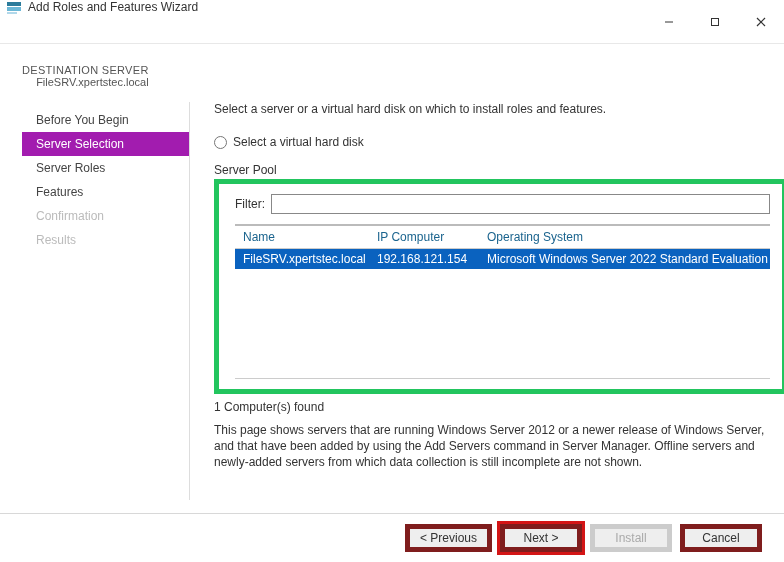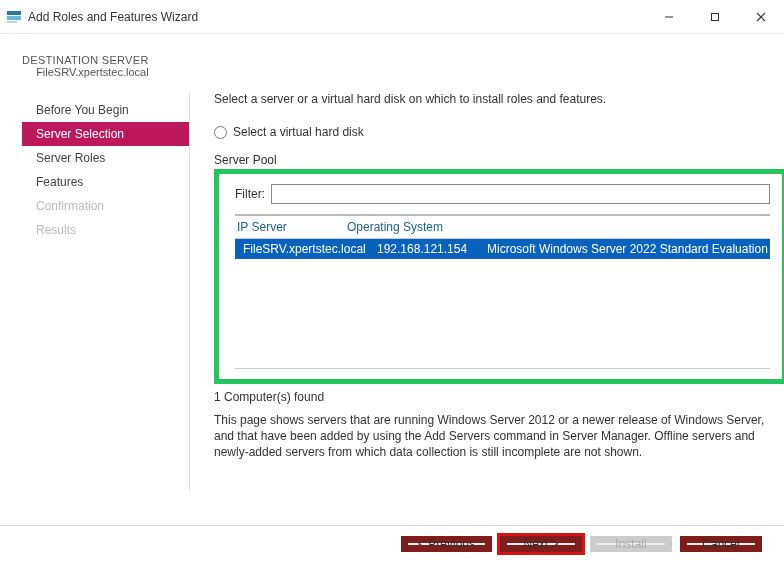--- a/index.html
+++ b/index.html
@@ -13,9 +13,8 @@
     color: #333;
   }
   .titlebar {
-    height: 34px;
+    height: 44px;
     display: flex;
-    align-items: center;
     padding: 0 0 0 6px;
     border-bottom: 1px solid #e8e8e8;
   }

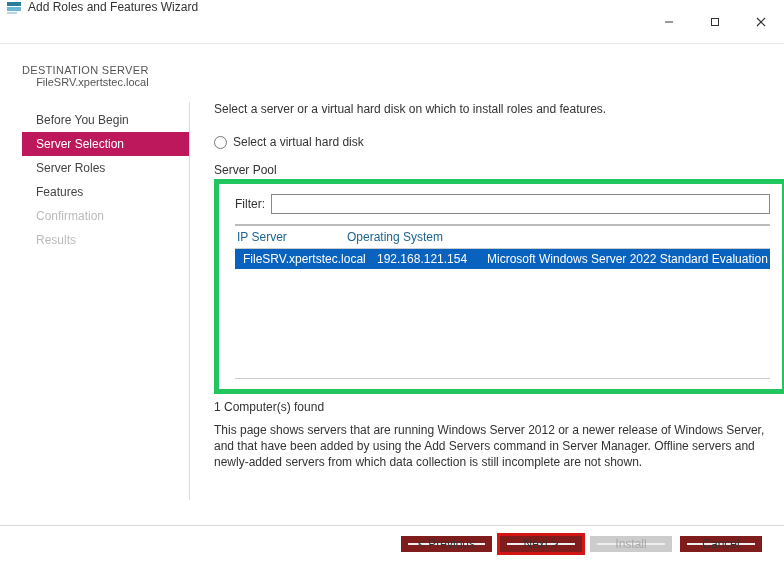--- a/index.html
+++ b/index.html
@@ -60,7 +60,7 @@
     cursor: pointer;
   }
   .side-item.selected {
-    background: #be185d;
+    background: #a21caf;
     color: #fff;
   }
   .side-item.disabled { color: #bbb; cursor: default; }

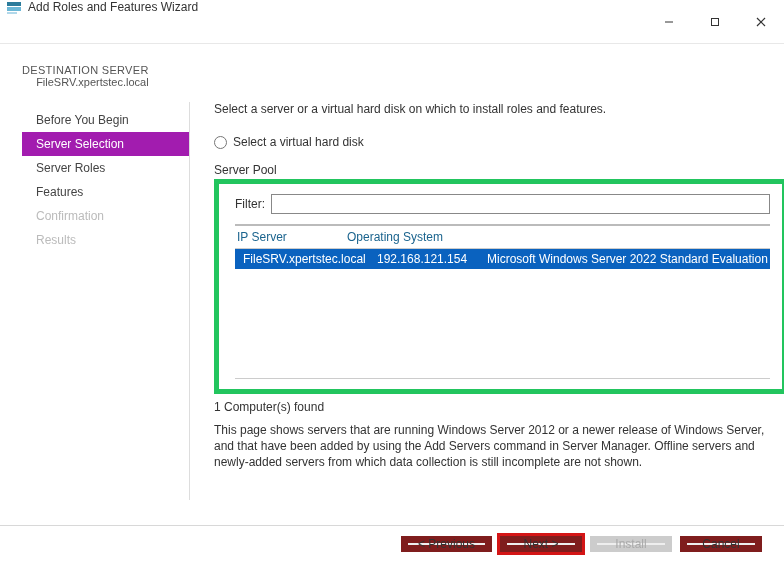--- a/index.html
+++ b/index.html
@@ -203,6 +203,7 @@
 
       <div class="grid">
         <div class="grid-header">
+          <div class="col col-name">Name</div>
           <div class="col col-ip">IP Server</div>
           <div class="col col-os">Operating System</div>
         </div>

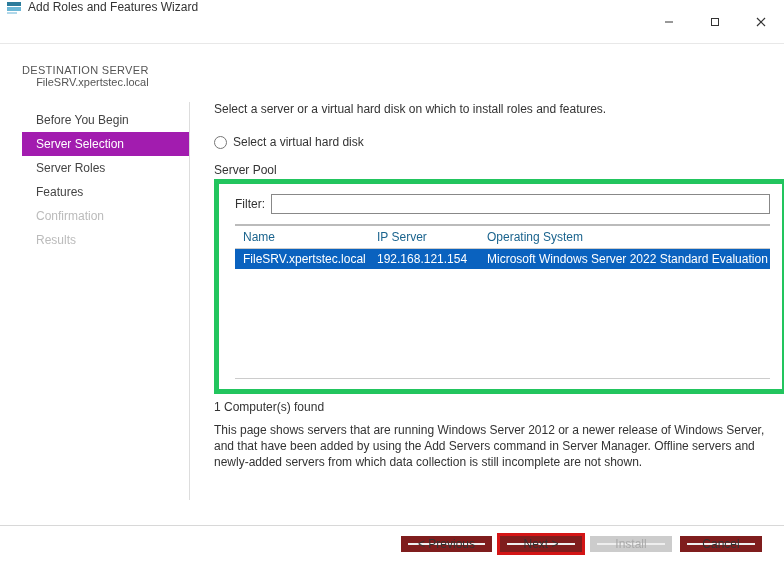--- a/index.html
+++ b/index.html
@@ -204,7 +204,7 @@
       <div class="grid">
         <div class="grid-header">
           <div class="col col-name">Name</div>
-          <div class="col col-ip">IP Server</div>
+          <div class="col col-ip">IP Computer</div>
           <div class="col col-os">Operating System</div>
         </div>
         <div class="grid-body">

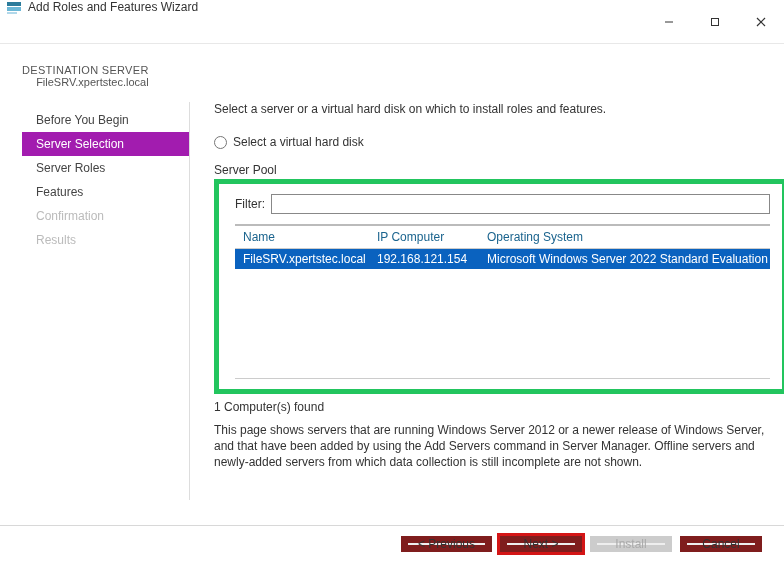--- a/index.html
+++ b/index.html
@@ -124,8 +124,8 @@
     background:#fff;
   }
   .btn {
-    min-width: 82px; height: 16px;
-    border: 7px solid #7f1d1d;
+    min-width: 82px; height: 28px;
+    border: 5px solid #7f1d1d;
     background: #eee;
     font-size: 12px; color: #333;
     display: inline-flex; align-items: center; justify-content: center;

